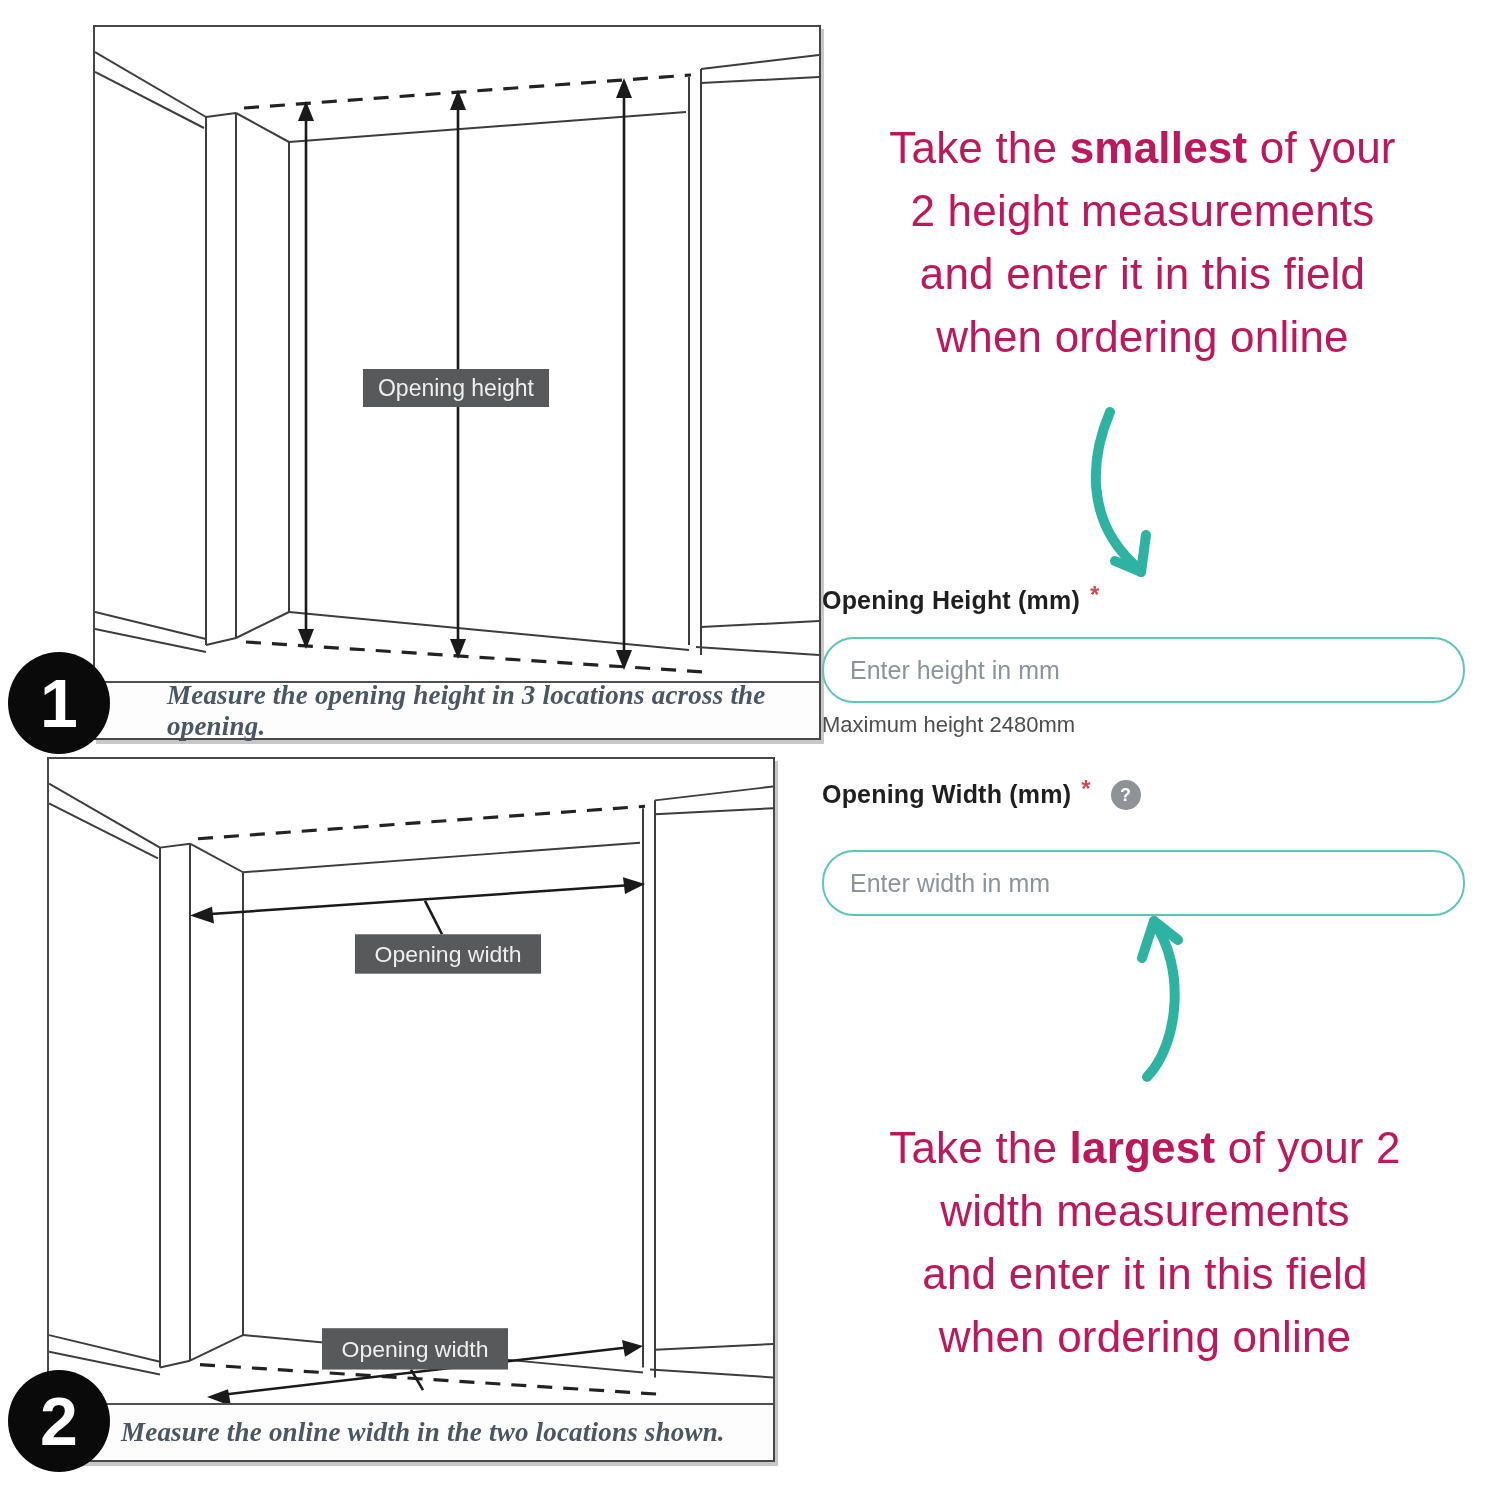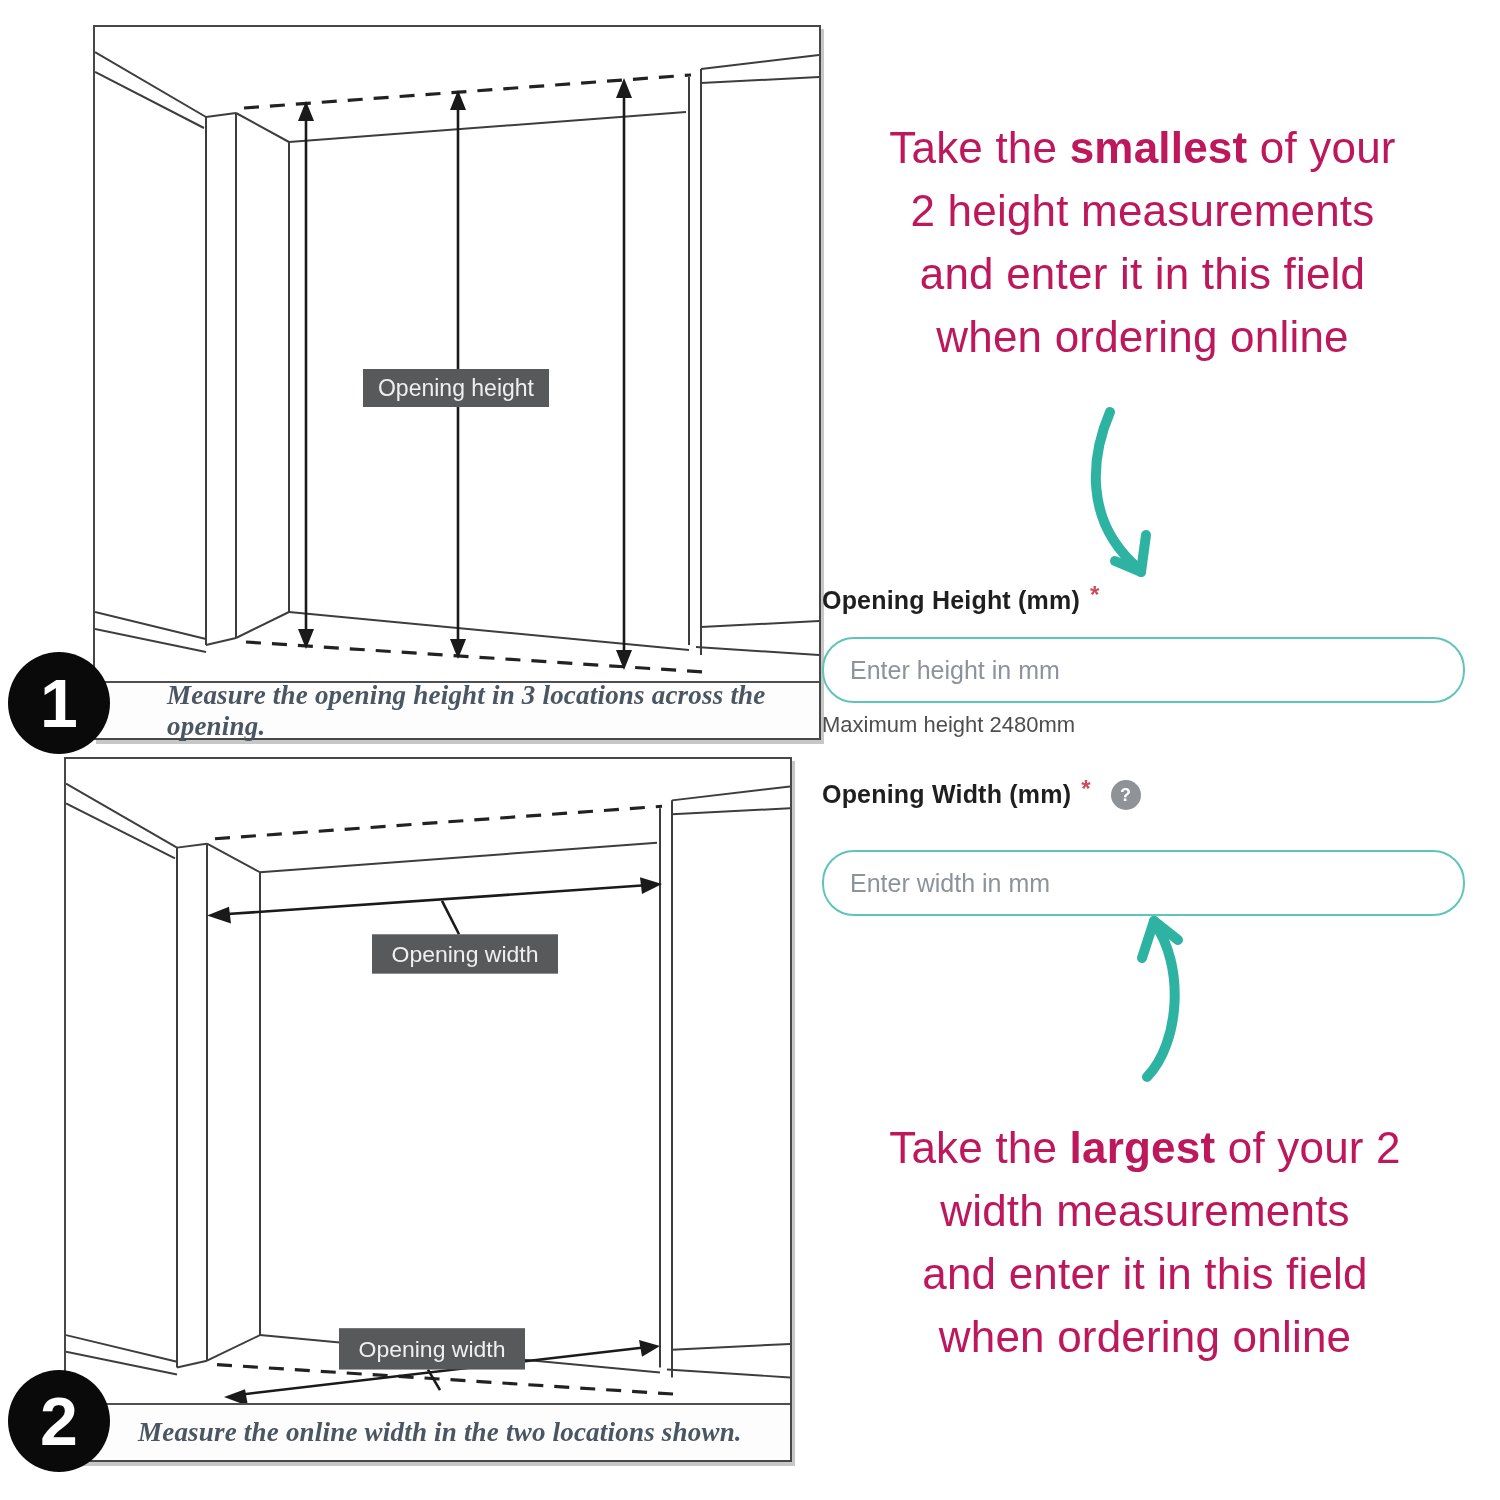--- a/index.html
+++ b/index.html
@@ -16,7 +16,7 @@
     border:2px solid #474747; box-shadow:3px 4px 0 rgba(130,130,130,.45);
   }
   .panel-1 { top:25px;  height:715px;margin-left:46px; }
-  .panel-2 { top:757px; height:705px;margin-left:17px; }
+  .panel-2 { top:757px; height:705px; }
   .drawing { position:absolute; left:0; top:0; width:100%; }
   .panel-1 .drawing { height:656px; }
   .panel-2 .drawing { height:646px; }

